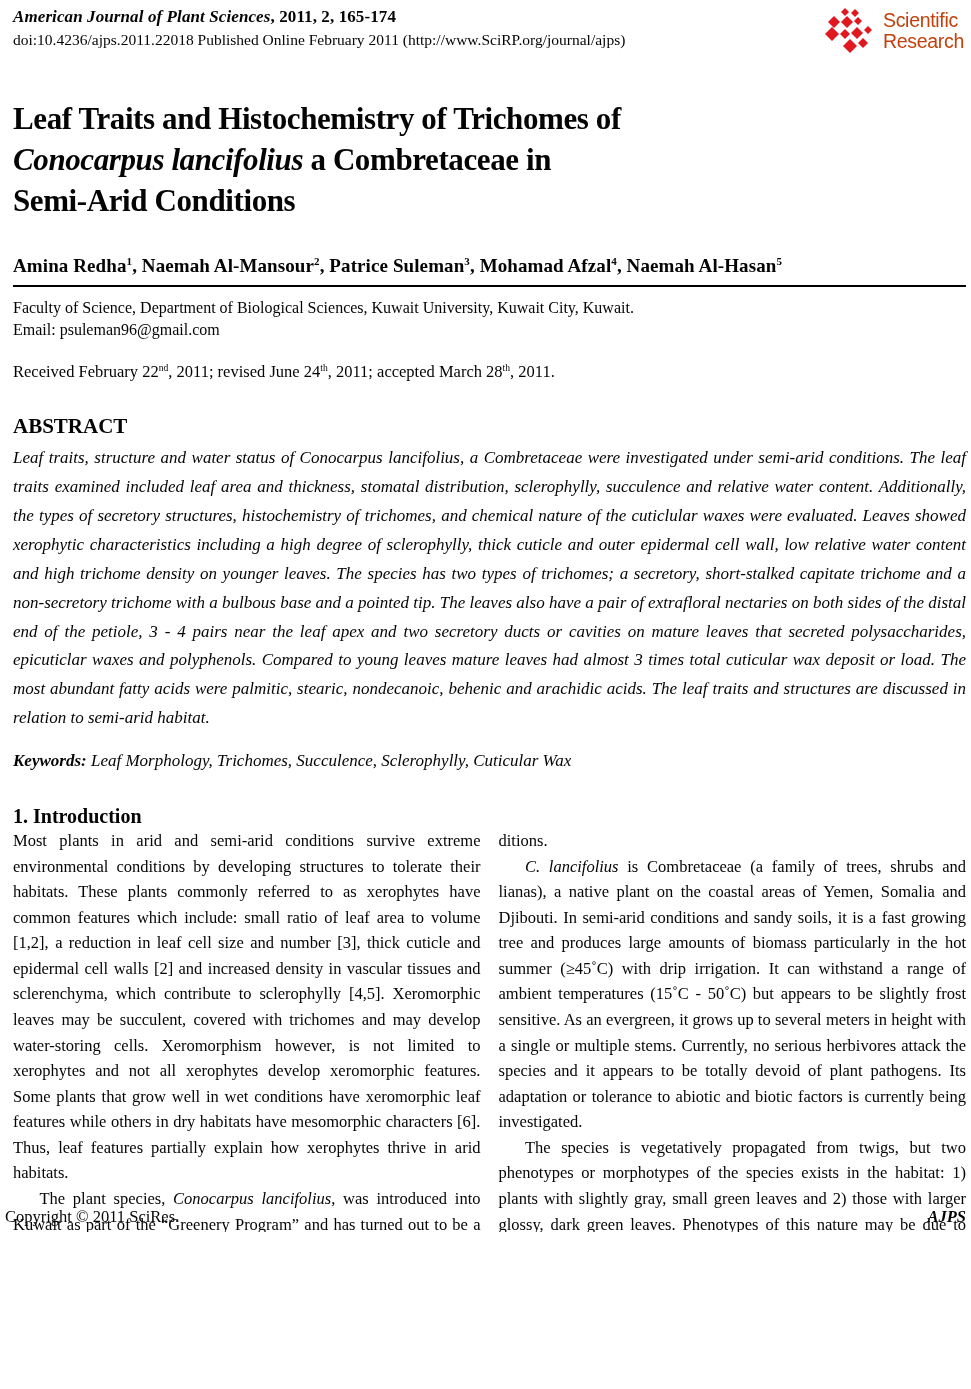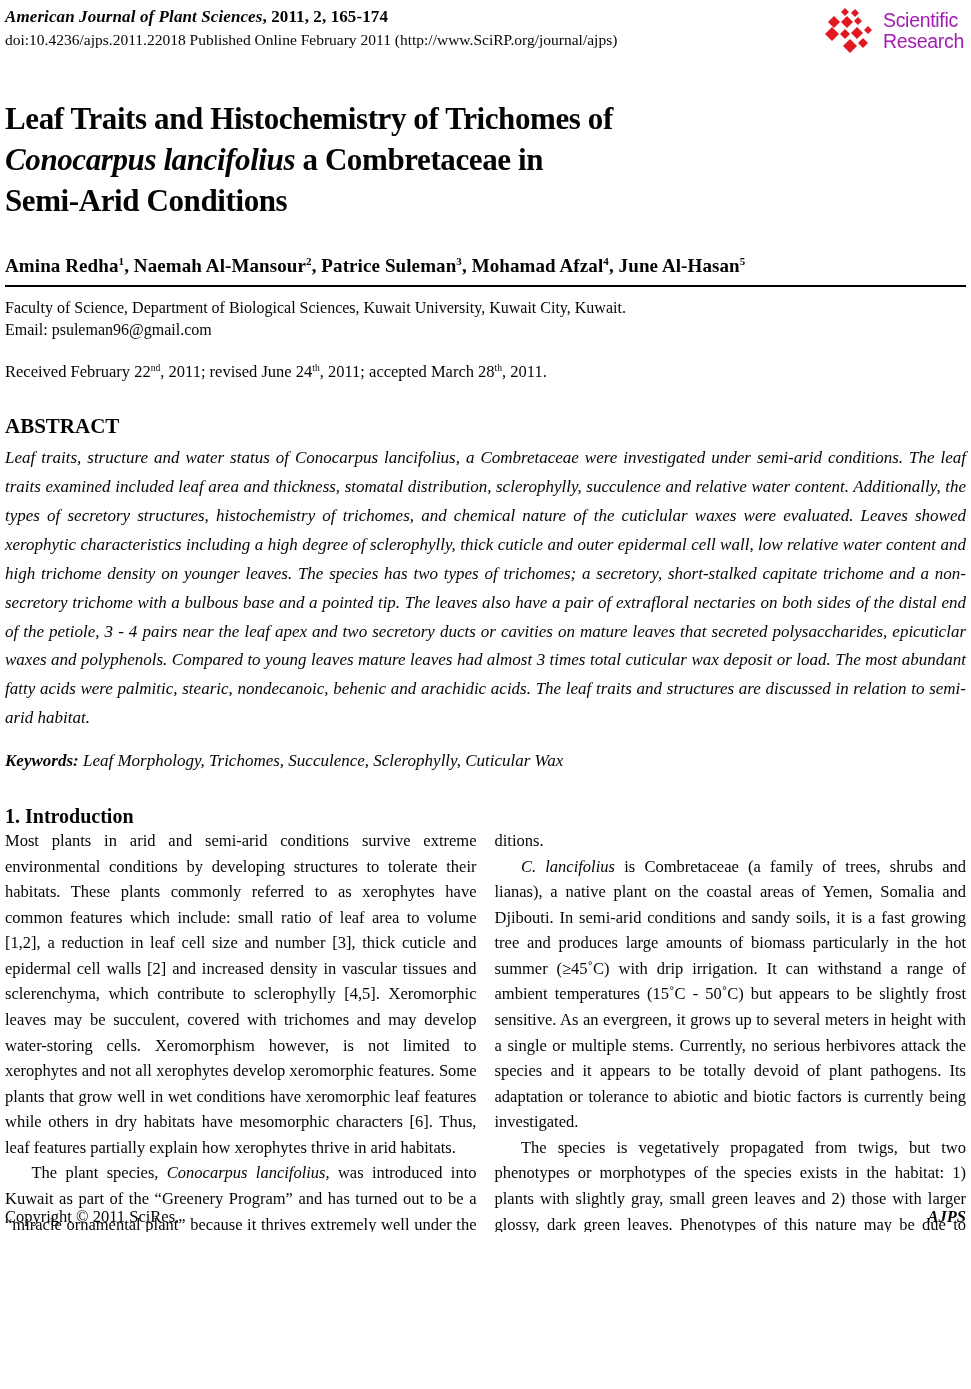--- a/index.html
+++ b/index.html
@@ -8,7 +8,7 @@
     width: 971px;
     height: 1232px;
     box-sizing: border-box;
-    padding: 7px 5px 0 5px;
+    padding: 7px 5px 0 13px;
     background: #ffffff;
     font-family: "Liberation Serif", serif;
     color: #040404;

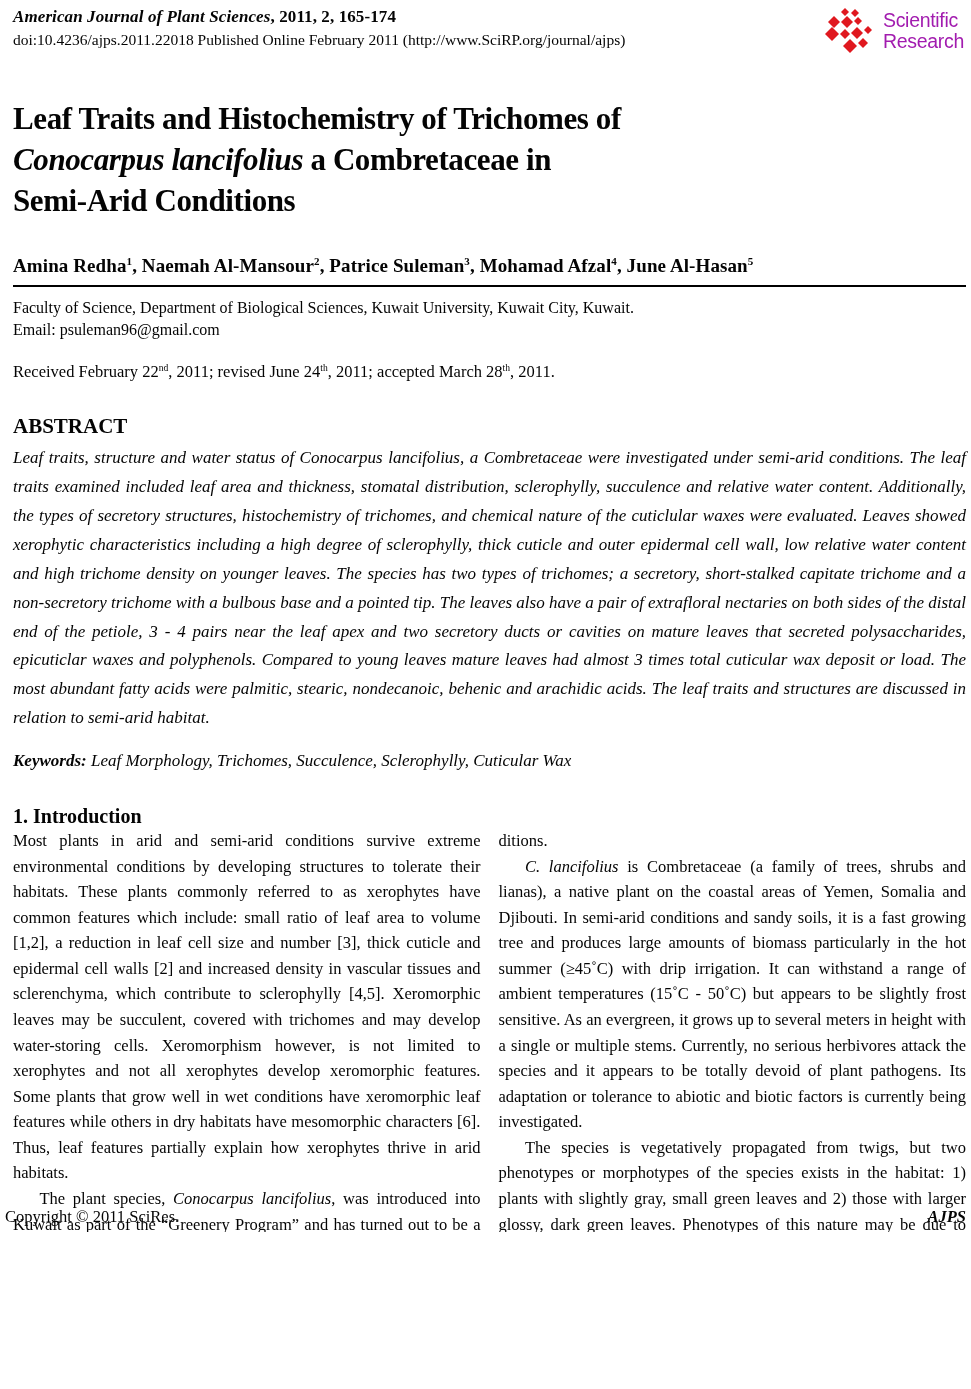--- a/index.html
+++ b/index.html
@@ -23,7 +23,7 @@
   .logo { display: flex; align-items: flex-start; gap: 5px; padding-right: 2px; }
   .logo-text {
     font-family: "Liberation Sans", sans-serif;
-    font-size: 19.5px; line-height: 1.08; color: #a21caf; margin-top: 3px;
+    font-size: 19.5px; line-height: 1.08; color: #c2410c; margin-top: 3px;
     letter-spacing: -0.3px;
   }
 

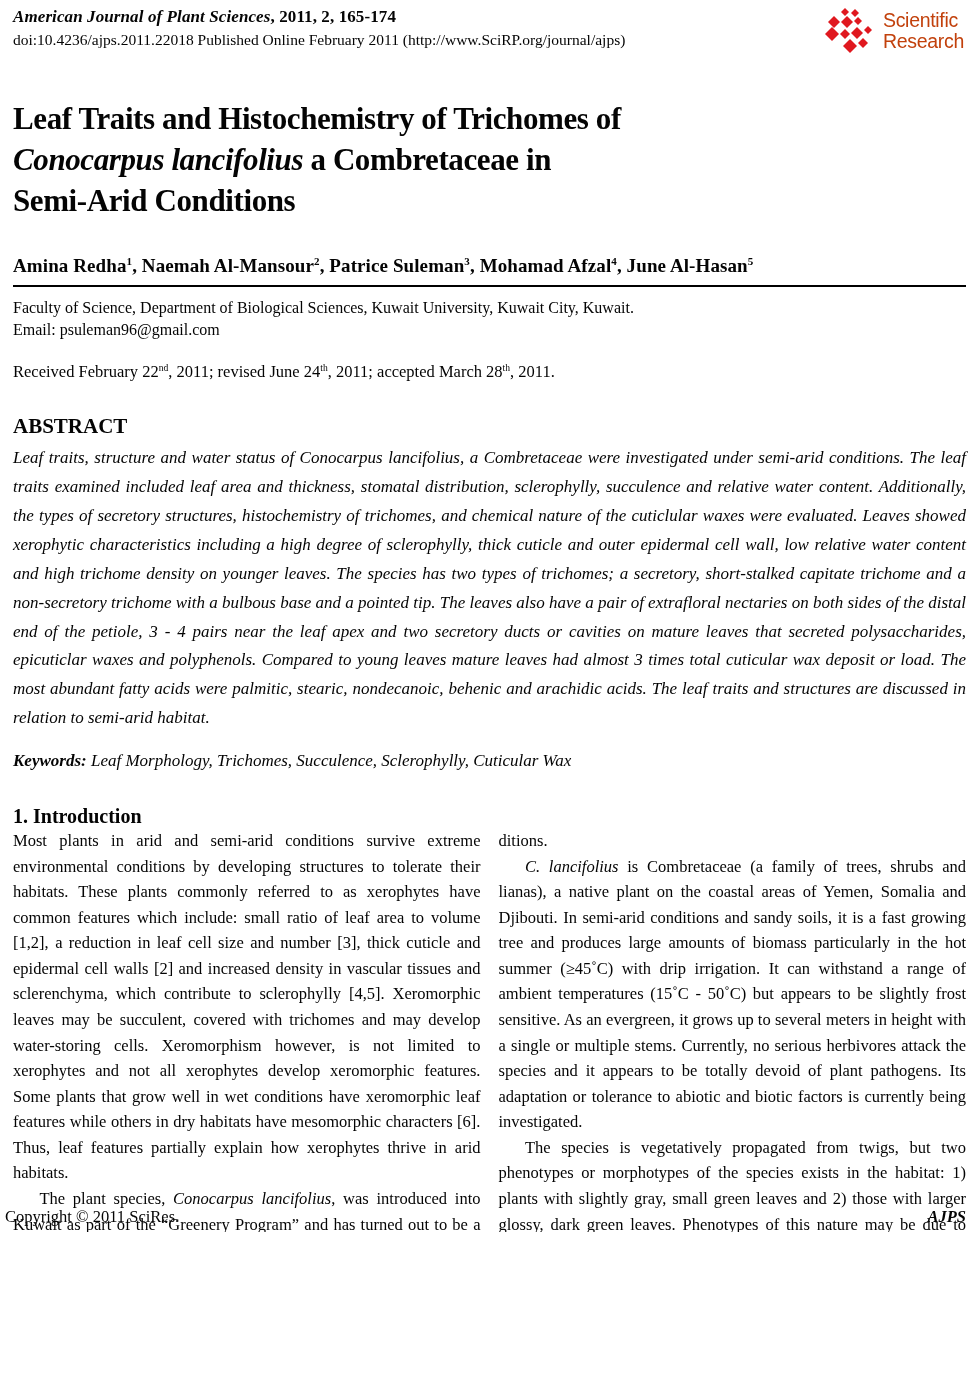--- a/index.html
+++ b/index.html
@@ -100,7 +100,7 @@
   </h1>
 
   <div class="authors">
-    <span><span>Amina Redha</span><sup class="auth">1</sup></span><span><span>, Naemah Al-Mansour</span><sup class="auth">2</sup></span><span><span>, Patrice Suleman</span><sup class="auth">3</sup></span><span><span>, Mohamad Afzal</span><sup class="auth">4</sup></span><span><span>, June Al-Hasan</span><sup class="auth">5</sup></span>
+    <span><span>Amina Redha</span><sup class="auth">1</sup></span><span><span>, Naemah Al-Mansour</span><sup class="auth">2</sup></span><span><span>, Patrice Suleman</span><sup class="auth">3</sup></span><span><span>, Mohamad Afzal</span><sup class="auth">4</sup></span><span><span>, Naemah Al-Hasan</span><sup class="auth">5</sup></span>
   </div>
 
   <hr class="rule">

